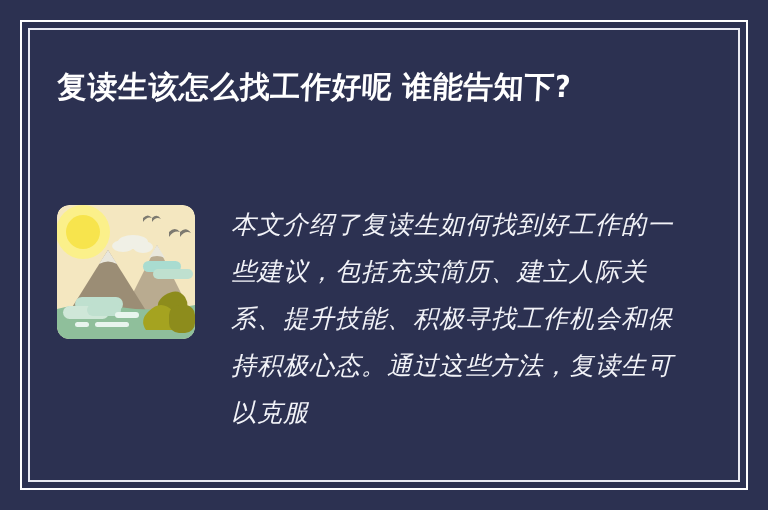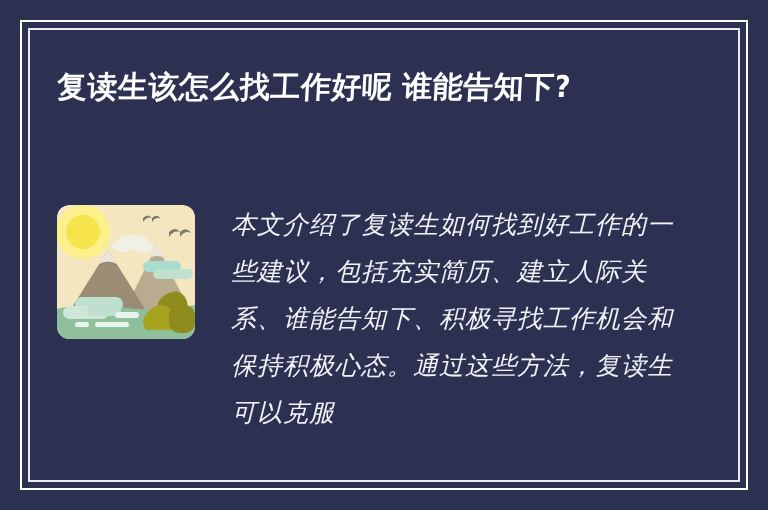--- a/index.html
+++ b/index.html
@@ -155,7 +155,7 @@
       </svg>
     </div>
 
-    <div id="summary">本文介绍了复读生如何找到好工作的一些建议，包括充实简历、建立人际关系、谁能告知下、积极寻找工作机会和保持积极心态。通过这些方法，复读生可以克服</div>
+    <div id="summary">本文介绍了复读生如何找到好工作的一些建议，包括充实简历、建立人际关系、提升技能、积极寻找工作机会和保持积极心态。通过这些方法，复读生可以克服</div>
 
   </div>
 </div>

